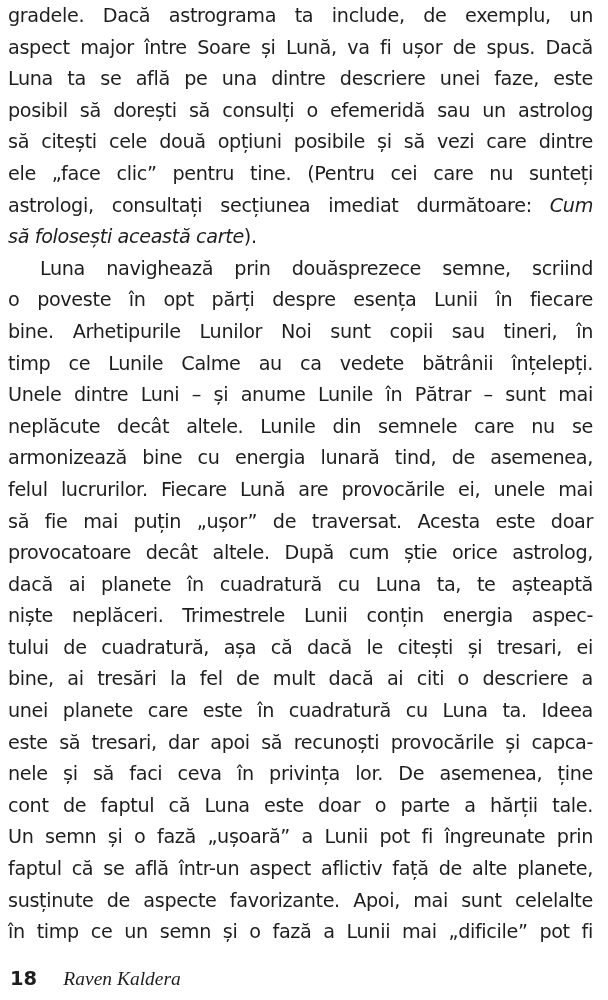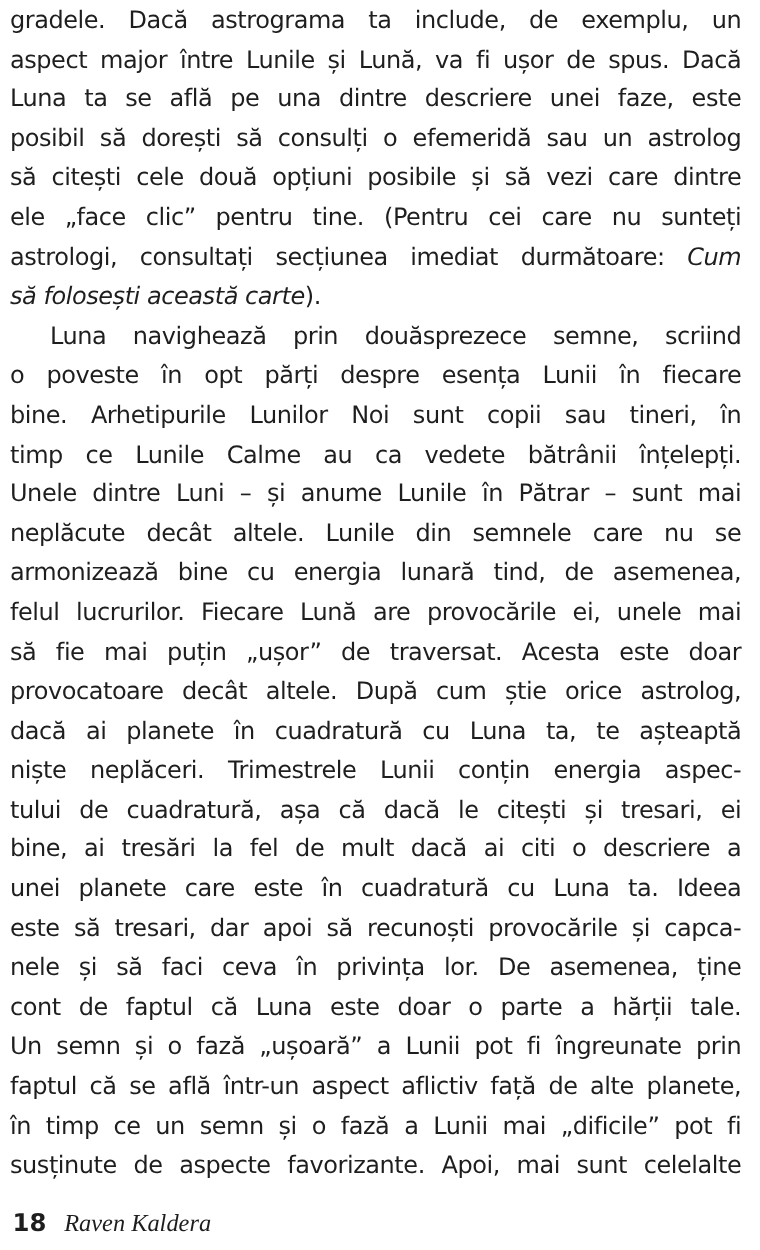--- a/index.html
+++ b/index.html
@@ -80,7 +80,7 @@
           <span class="line-inner"><span>gradele. Dacă astrograma ta include, de exemplu, un</span></span>
         </div>
         <div class="line">
-          <span class="line-inner"><span>aspect major între Lunile și Lună, va fi ușor de spus. Dacă</span></span>
+          <span class="line-inner"><span>aspect major între Soare și Lună, va fi ușor de spus. Dacă</span></span>
         </div>
         <div class="line">
           <span class="line-inner"><span>Luna ta se află pe una dintre descriere unei faze, este</span></span>

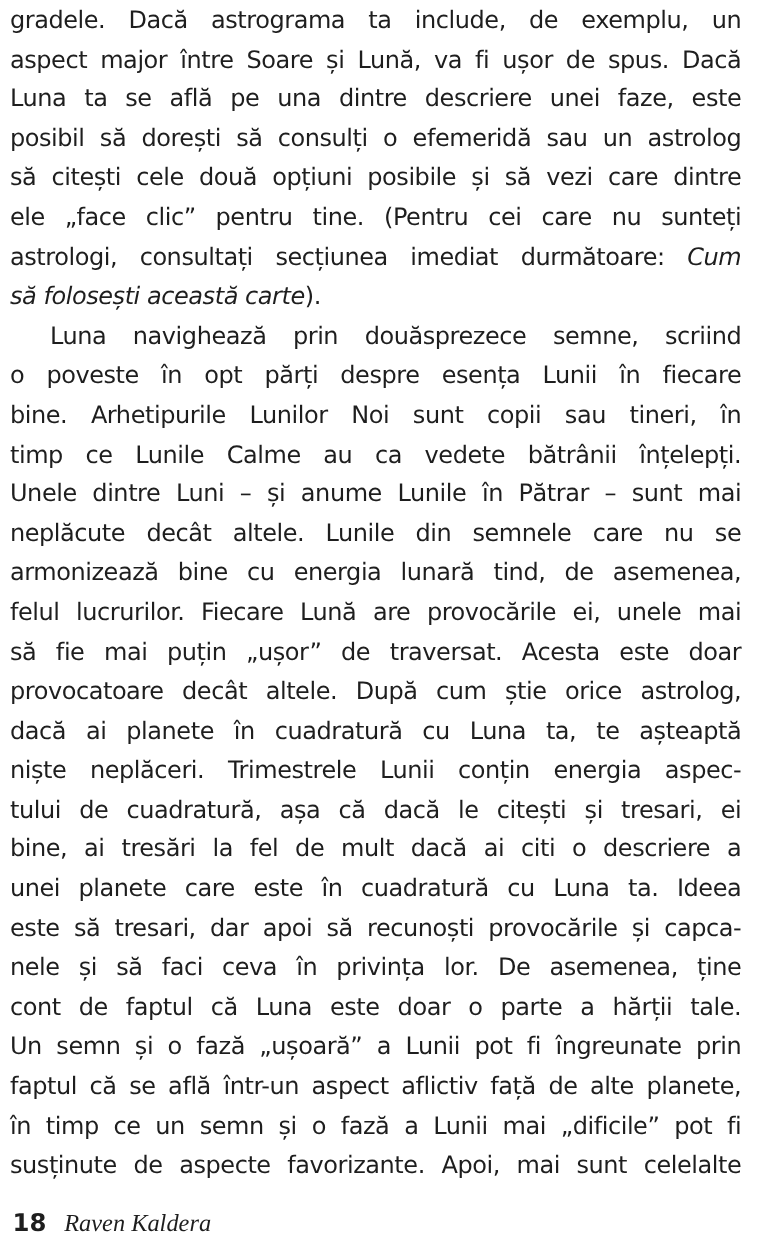--- a/index.html
+++ b/index.html
@@ -163,10 +163,10 @@
           <span class="line-inner"><span>faptul că se află într-un aspect aflictiv față de alte planete,</span></span>
         </div>
         <div class="line">
-          <span class="line-inner"><span>în timp ce un semn și o fază a Lunii mai „dificile” pot fi</span></span>
+          <span class="line-inner"><span>susținute de aspecte favorizante. Apoi, mai sunt celelalte</span></span>
         </div>
         <div class="line">
-          <span class="line-inner"><span>susținute de aspecte favorizante. Apoi, mai sunt celelalte</span></span>
+          <span class="line-inner"><span>în timp ce un semn și o fază a Lunii mai „dificile” pot fi</span></span>
         </div>
       </div>
     </div>

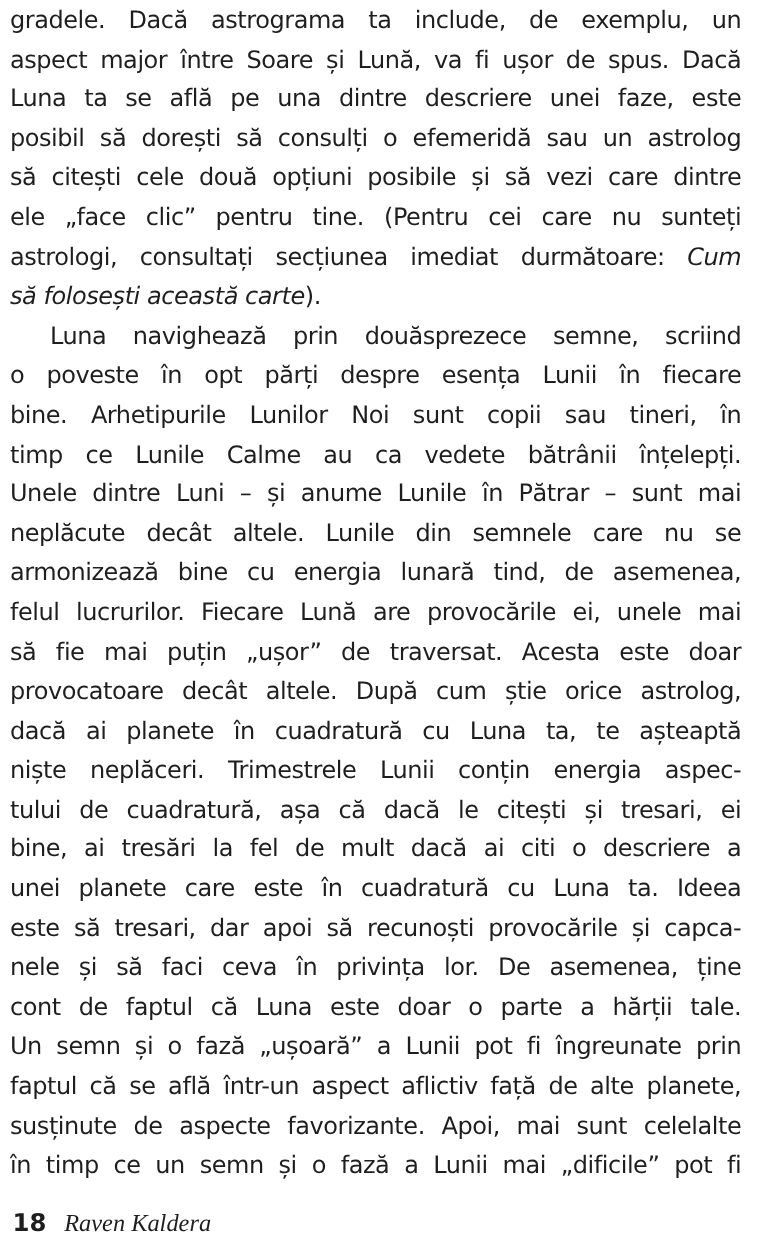--- a/index.html
+++ b/index.html
@@ -63,7 +63,7 @@
     }
     .footer .page-num {
       font-weight: bold;
-      margin-right: 8px;
+      margin-right: 20px;
     }
     .footer .author {
       font-style: italic;

